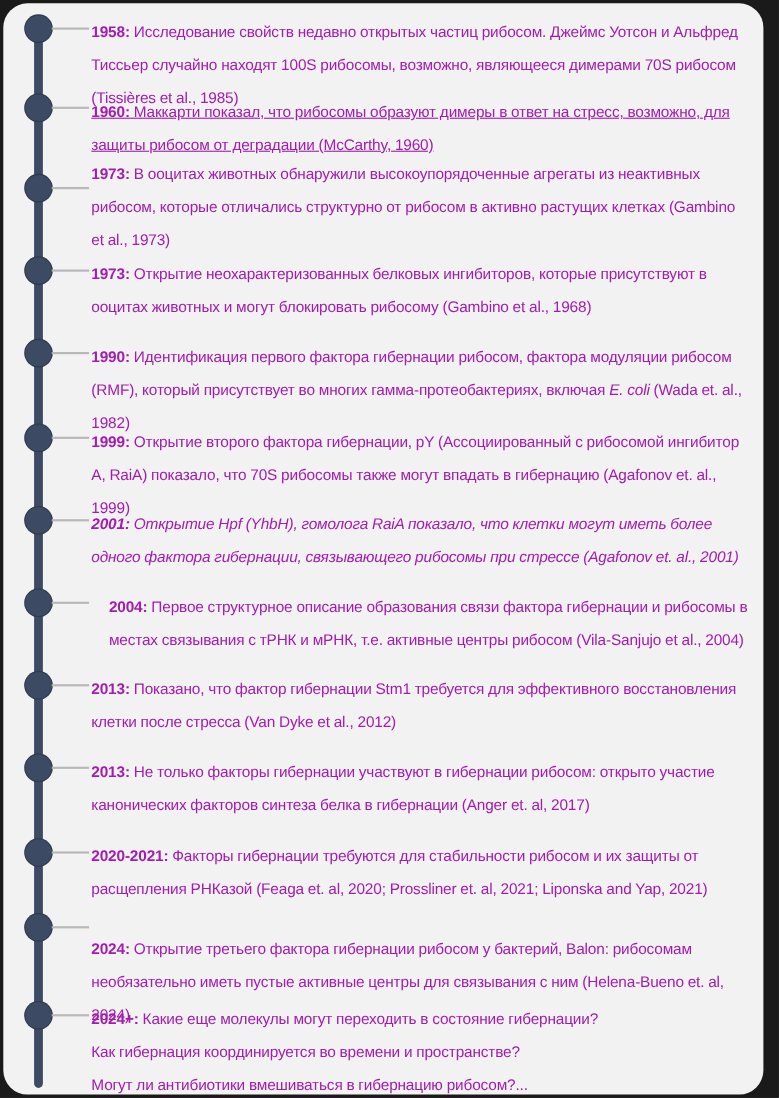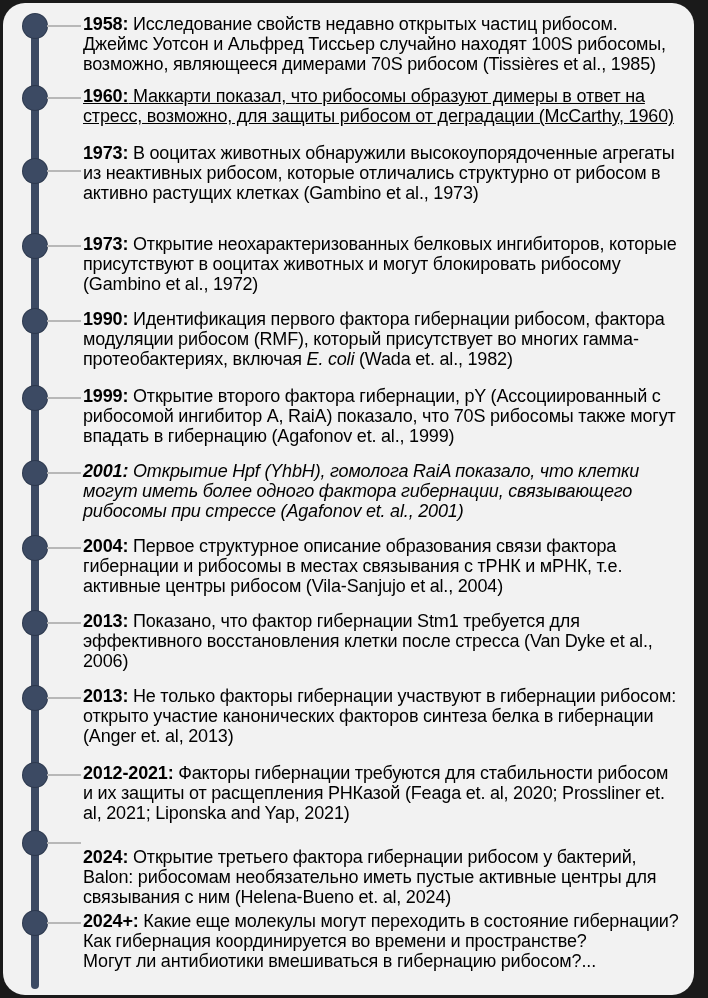--- a/index.html
+++ b/index.html
@@ -72,9 +72,9 @@
     position: absolute;
     left: 80px;
     width: 597px;
-    font-size: 18px;
-    line-height: 20px;
-    color: #000000;
+    font-size: 14px;
+    line-height: 30px;
+    color: #a21caf;
     letter-spacing: -0.15px;
     word-spacing: -0.2px;
   }

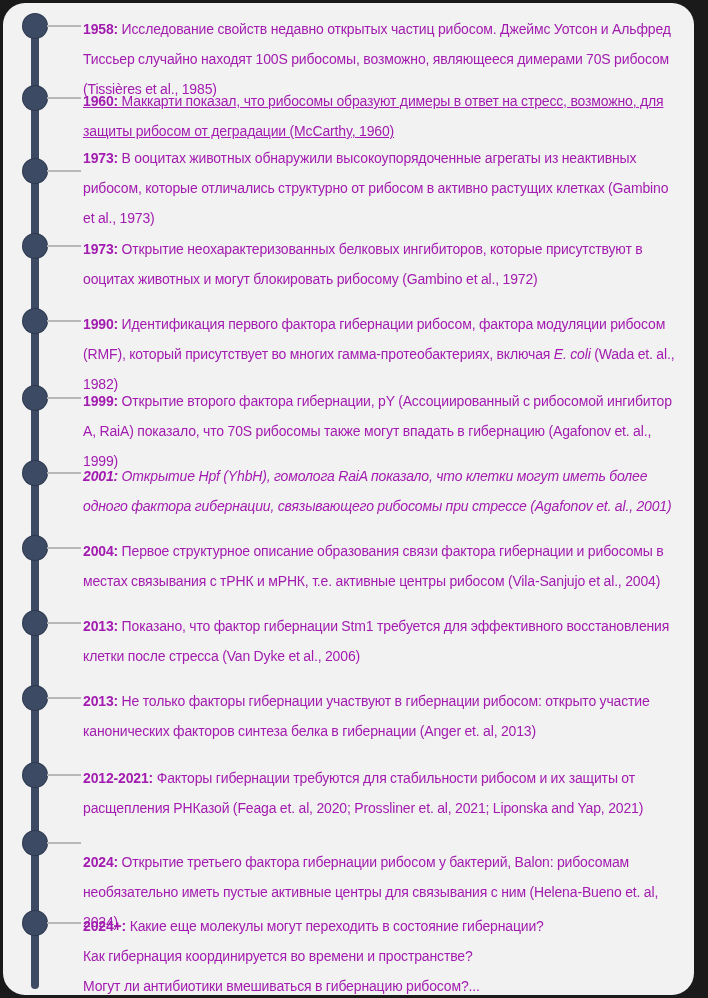--- a/index.html
+++ b/index.html
@@ -113,7 +113,7 @@
       <div class="event" style="top: 0px;">
         <div class="event-dot" style="top: 231px;"></div>
         <div class="event-connector" style="top: 242px;"></div>
-        <div class="event-text" style="top: 231px;"><span class="event-year">1973:</span><span> Открытие неохарактеризованных белковых ингибиторов, которые присутствуют в ооцитах животных и могут блокировать рибосому (Gambino et al., 1972)</span></div>
+        <div class="event-text" style="top: 231px;"><span class="event-year">1973:</span><span> Открытие неохарактеризованных белковых ингибиторов, которые присутствуют в ооцитах животных и могут блокировать рибосому (Gambino et al., 1968)</span></div>
       </div>
       <div class="event" style="top: 0px;">
         <div class="event-dot" style="top: 306px;"></div>

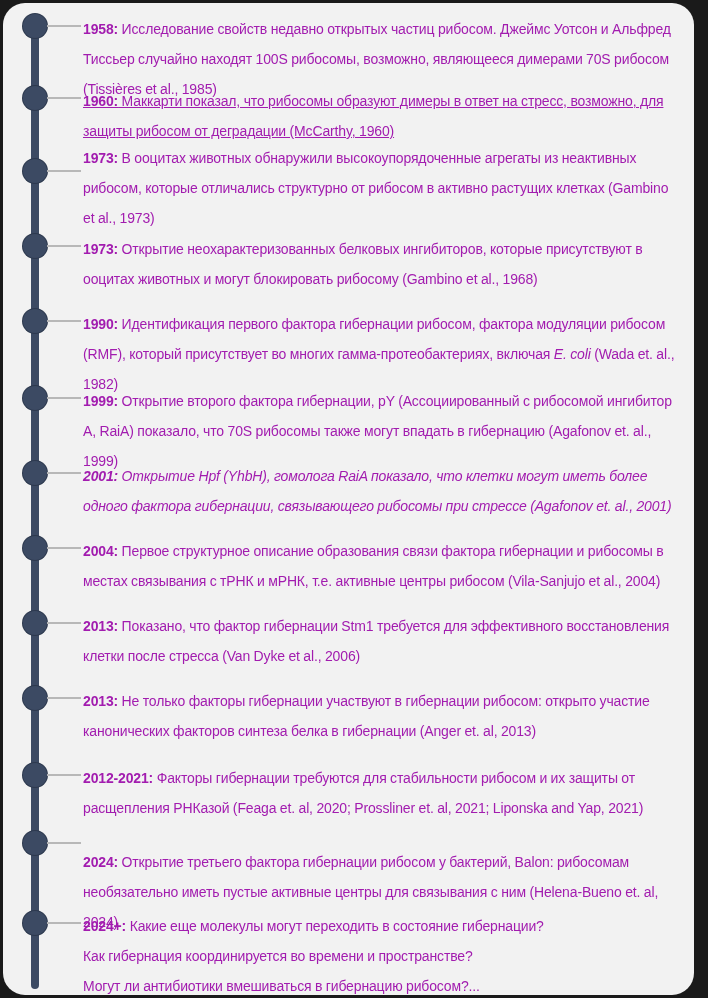--- a/index.html
+++ b/index.html
@@ -133,7 +133,7 @@
       <div class="event" style="top: 0px;">
         <div class="event-dot" style="top: 533px;"></div>
         <div class="event-connector" style="top: 544px;"></div>
-        <div class="event-text" style="top: 533px;"><span class="event-year">2004:</span><span> Первое структурное описание образования связи фактора гибернации и рибосомы в местах связывания с тРНК и мРНК, т.е. активные центры рибосом (Vila-Sanjujo et al., 2004)</span></div>
+        <div class="event-text" style="top: 533px; margin-left: 16px;"><span class="event-year">2004:</span><span> Первое структурное описание образования связи фактора гибернации и рибосомы в местах связывания с тРНК и мРНК, т.е. активные центры рибосом (Vila-Sanjujo et al., 2004)</span></div>
       </div>
       <div class="event" style="top: 0px;">
         <div class="event-dot" style="top: 608px;"></div>

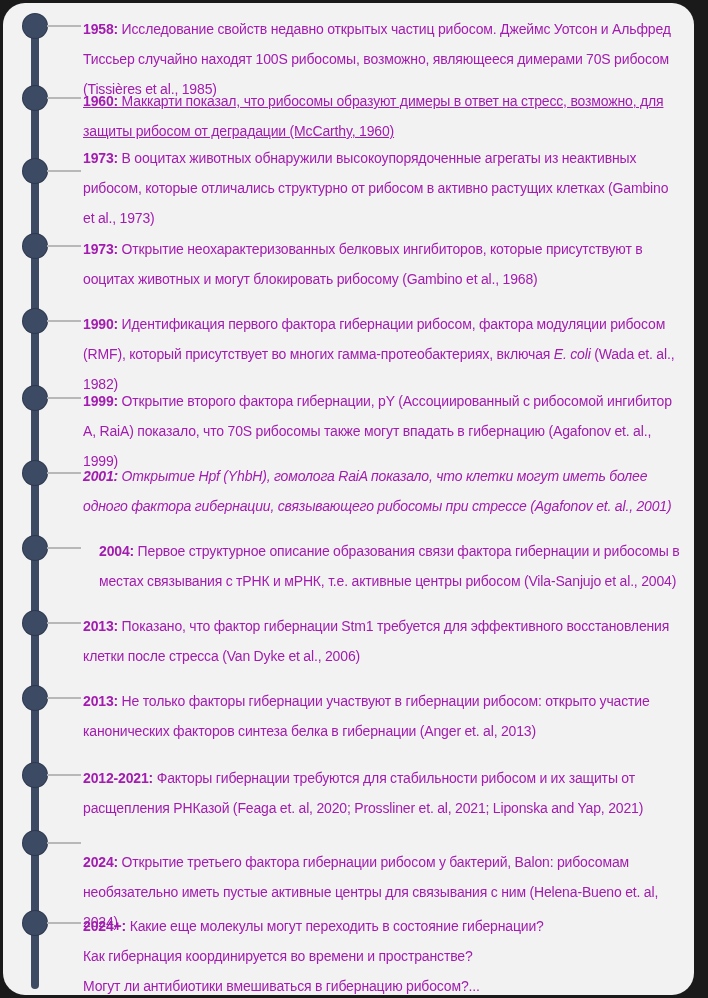--- a/index.html
+++ b/index.html
@@ -138,7 +138,7 @@
       <div class="event" style="top: 0px;">
         <div class="event-dot" style="top: 608px;"></div>
         <div class="event-connector" style="top: 619px;"></div>
-        <div class="event-text" style="top: 608px;"><span class="event-year">2013:</span><span> Показано, что фактор гибернации Stm1 требуется для эффективного восстановления клетки после стресса  (Van Dyke et al., 2006)</span></div>
+        <div class="event-text" style="top: 608px;"><span class="event-year">2013:</span><span> Показано, что фактор гибернации Stm1 требуется для эффективного восстановления клетки после стресса  (Van Dyke et al., 2012)</span></div>
       </div>
       <div class="event" style="top: 0px;">
         <div class="event-dot" style="top: 683px;"></div>

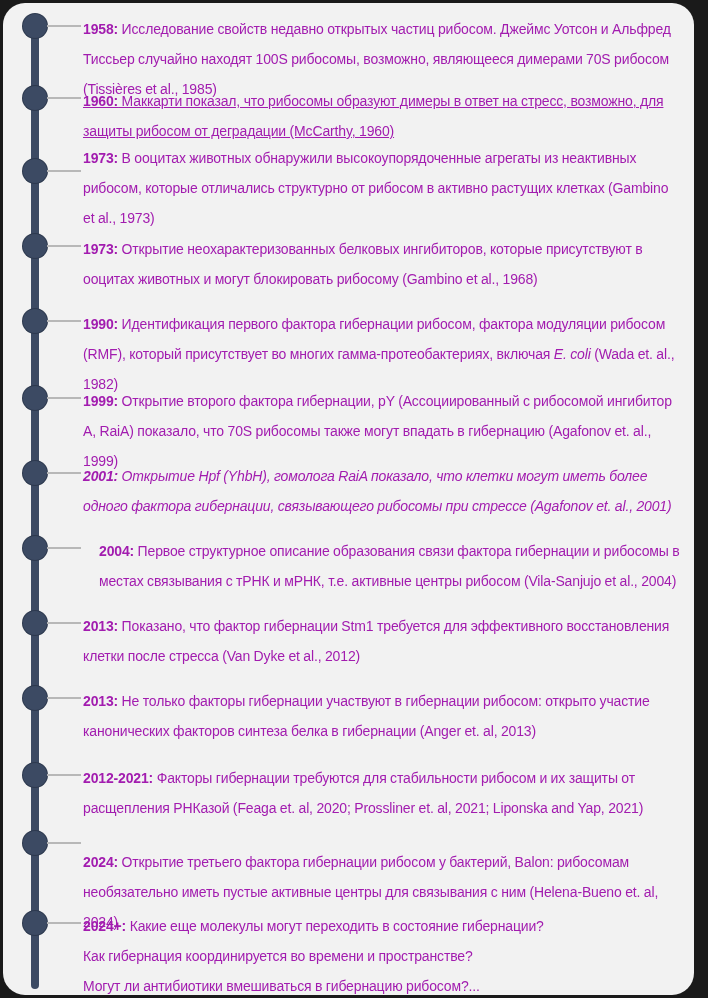--- a/index.html
+++ b/index.html
@@ -143,7 +143,7 @@
       <div class="event" style="top: 0px;">
         <div class="event-dot" style="top: 683px;"></div>
         <div class="event-connector" style="top: 694px;"></div>
-        <div class="event-text" style="top: 683px;"><span class="event-year">2013:</span><span> Не только факторы гибернации участвуют в гибернации рибосом: открыто участие канонических факторов синтеза белка в гибернации (Anger et. al, 2013)</span></div>
+        <div class="event-text" style="top: 683px;"><span class="event-year">2013:</span><span> Не только факторы гибернации участвуют в гибернации рибосом: открыто участие канонических факторов синтеза белка в гибернации (Anger et. al, 2017)</span></div>
       </div>
       <div class="event" style="top: 0px;">
         <div class="event-dot" style="top: 760px;"></div>

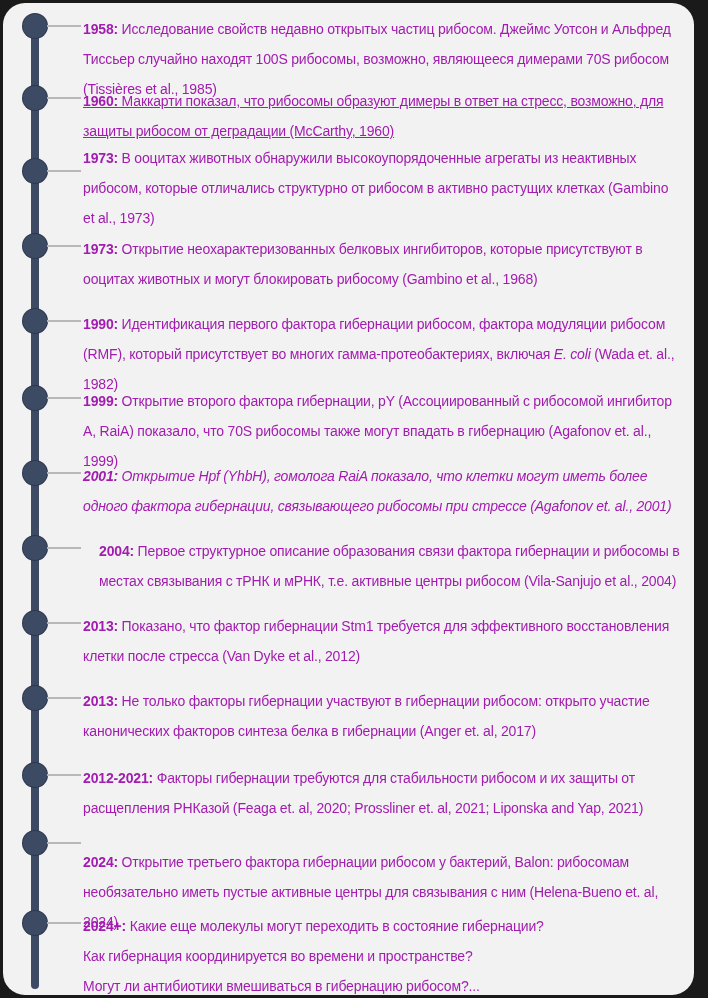--- a/index.html
+++ b/index.html
@@ -148,7 +148,7 @@
       <div class="event" style="top: 0px;">
         <div class="event-dot" style="top: 760px;"></div>
         <div class="event-connector" style="top: 771px;"></div>
-        <div class="event-text" style="top: 760px;"><span class="event-year">2012-2021:</span><span> Факторы гибернации требуются для стабильности рибосом и их защиты от расщепления РНКазой (Feaga et. al, 2020; Prossliner et. al, 2021; Liponska and Yap, 2021)</span></div>
+        <div class="event-text" style="top: 760px;"><span class="event-year">2020-2021:</span><span> Факторы гибернации требуются для стабильности рибосом и их защиты от расщепления РНКазой (Feaga et. al, 2020; Prossliner et. al, 2021; Liponska and Yap, 2021)</span></div>
       </div>
       <div class="event" style="top: 0px;">
         <div class="event-dot" style="top: 828px;"></div>

